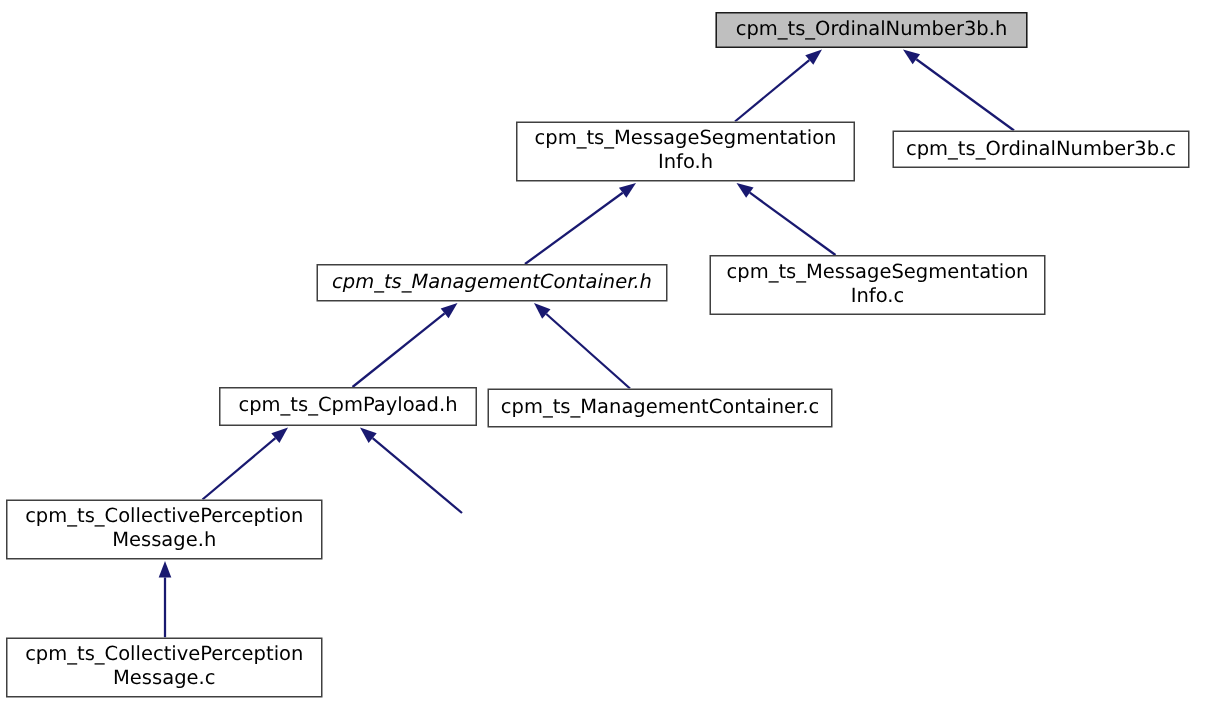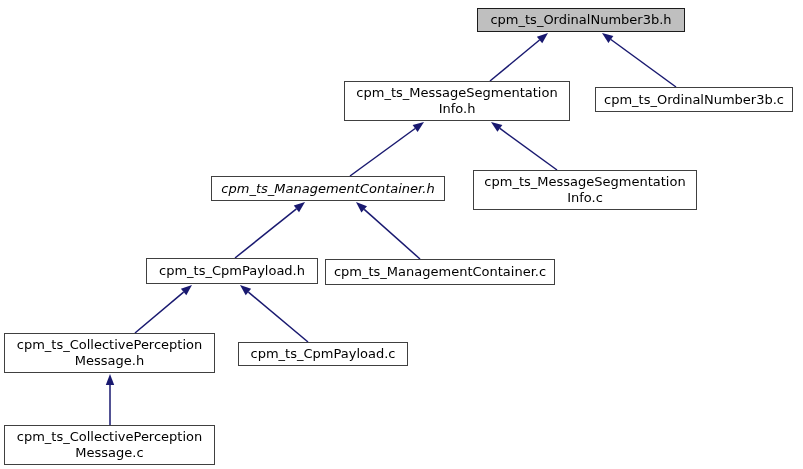--- a/index.html
+++ b/index.html
@@ -126,9 +126,6 @@
     <span>Message.h</span>
   </div>
 
-  <div class="node" style="left:238px; top:342px; width:170px; height:24px;">
-    <span>cpm_ts_CpmPayload.c</span>
-  </div>
 
   <div class="node" style="left:4px; top:425px; width:211px; height:40px;">
     <span>cpm_ts_CollectivePerception</span>

